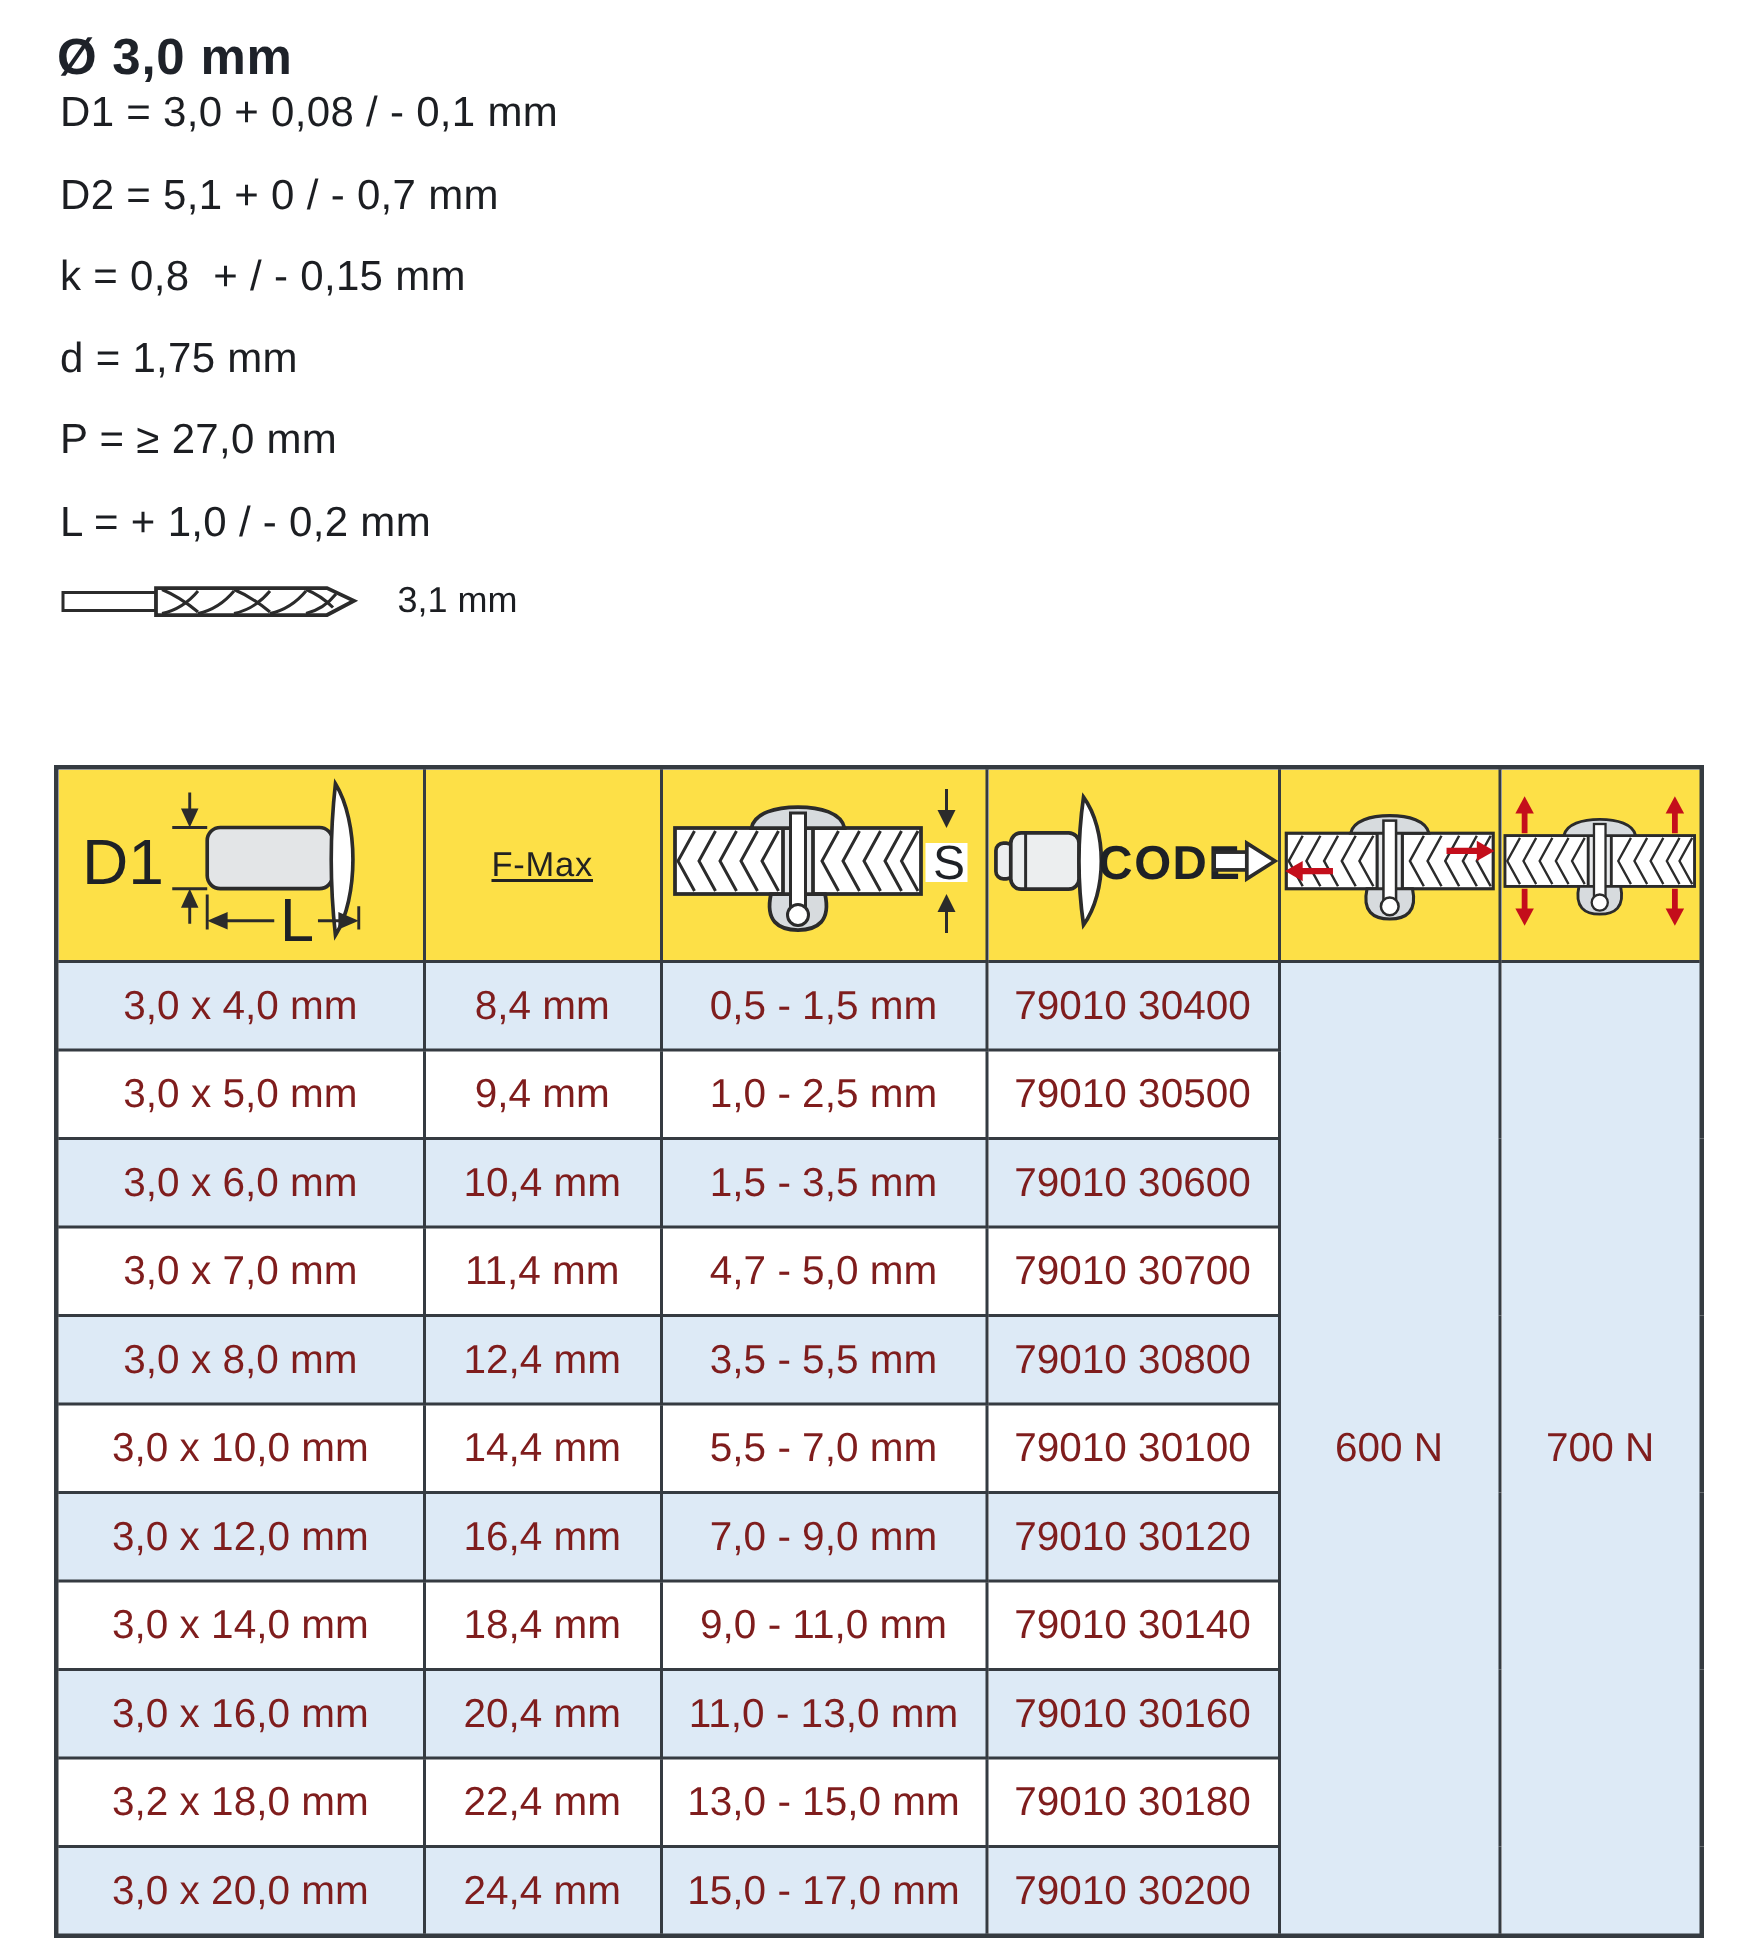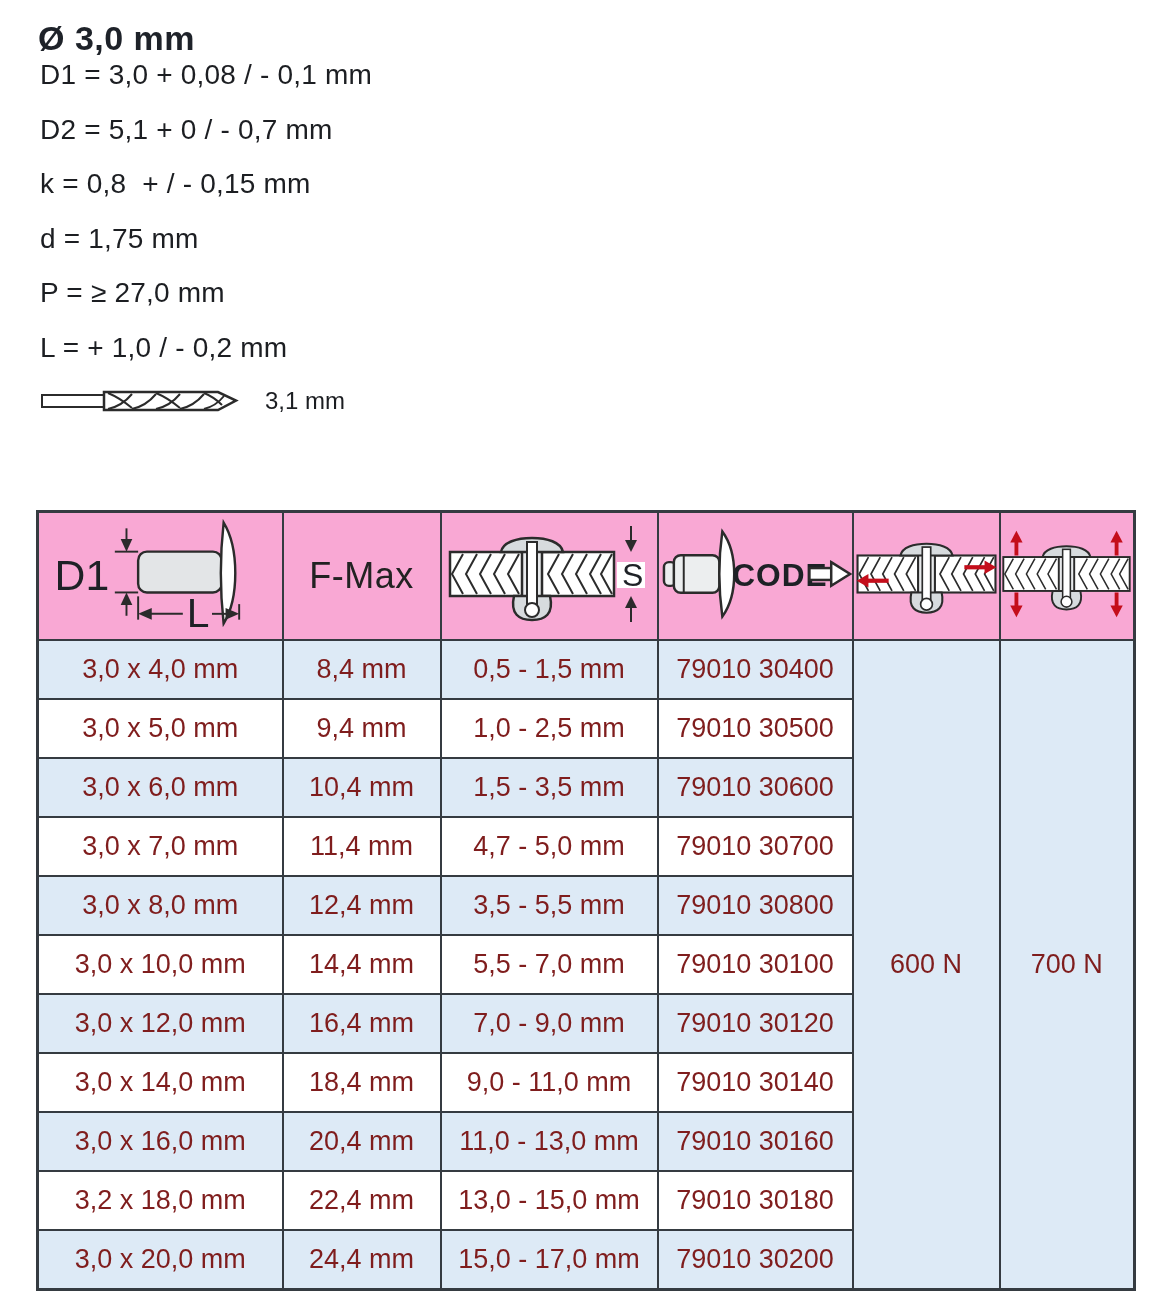--- a/index.html
+++ b/index.html
@@ -31,7 +31,7 @@
     border:2.5px solid #353b41;text-align:center;vertical-align:middle;
     white-space:nowrap;overflow:hidden;padding:0;
   }
-  table.spec-table th{height:117px;background:#f9a8d4;font-weight:normal;}
+  table.spec-table th{height:117px;background:#fde047;font-weight:normal;}
   tr.body-row{height:59px;}
   tr.body-row td{font-size:27px;color:#7f1d1d;}
   tr.alt td{background:#ddeaf6;}

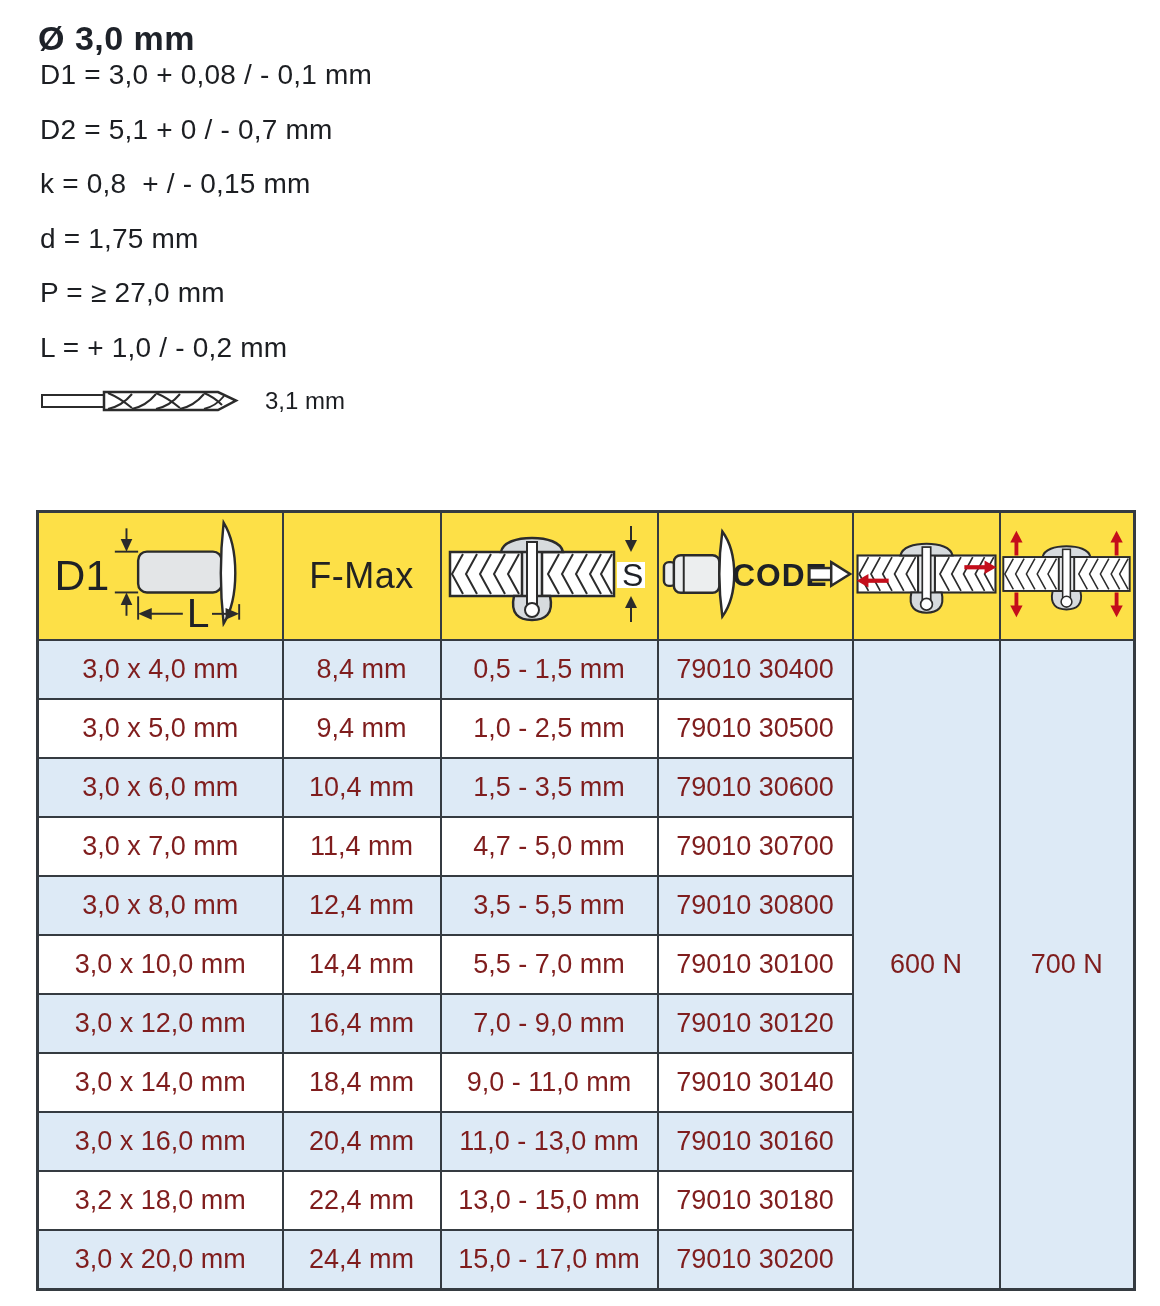--- a/index.html
+++ b/index.html
@@ -36,7 +36,7 @@
   tr.body-row td{font-size:27px;color:#7f1d1d;}
   tr.alt td{background:#ddeaf6;}
   td.merged{background:#ddeaf6;font-size:28px;color:#26282b;}
-  th .fmax-label{font-size:36px;color:#222;letter-spacing:0.5px;}
+  th .fmax-label{font-size:23px;color:#222;letter-spacing:0.5px;text-decoration:underline;}
   svg .thin{stroke:#2b2b2b;stroke-width:2;fill:none;}
   svg .fill-dark{fill:#2b2b2b;stroke:none;}
   svg .metal{fill:#e3e5e7;stroke:#2b2b2b;stroke-width:2.5;}

